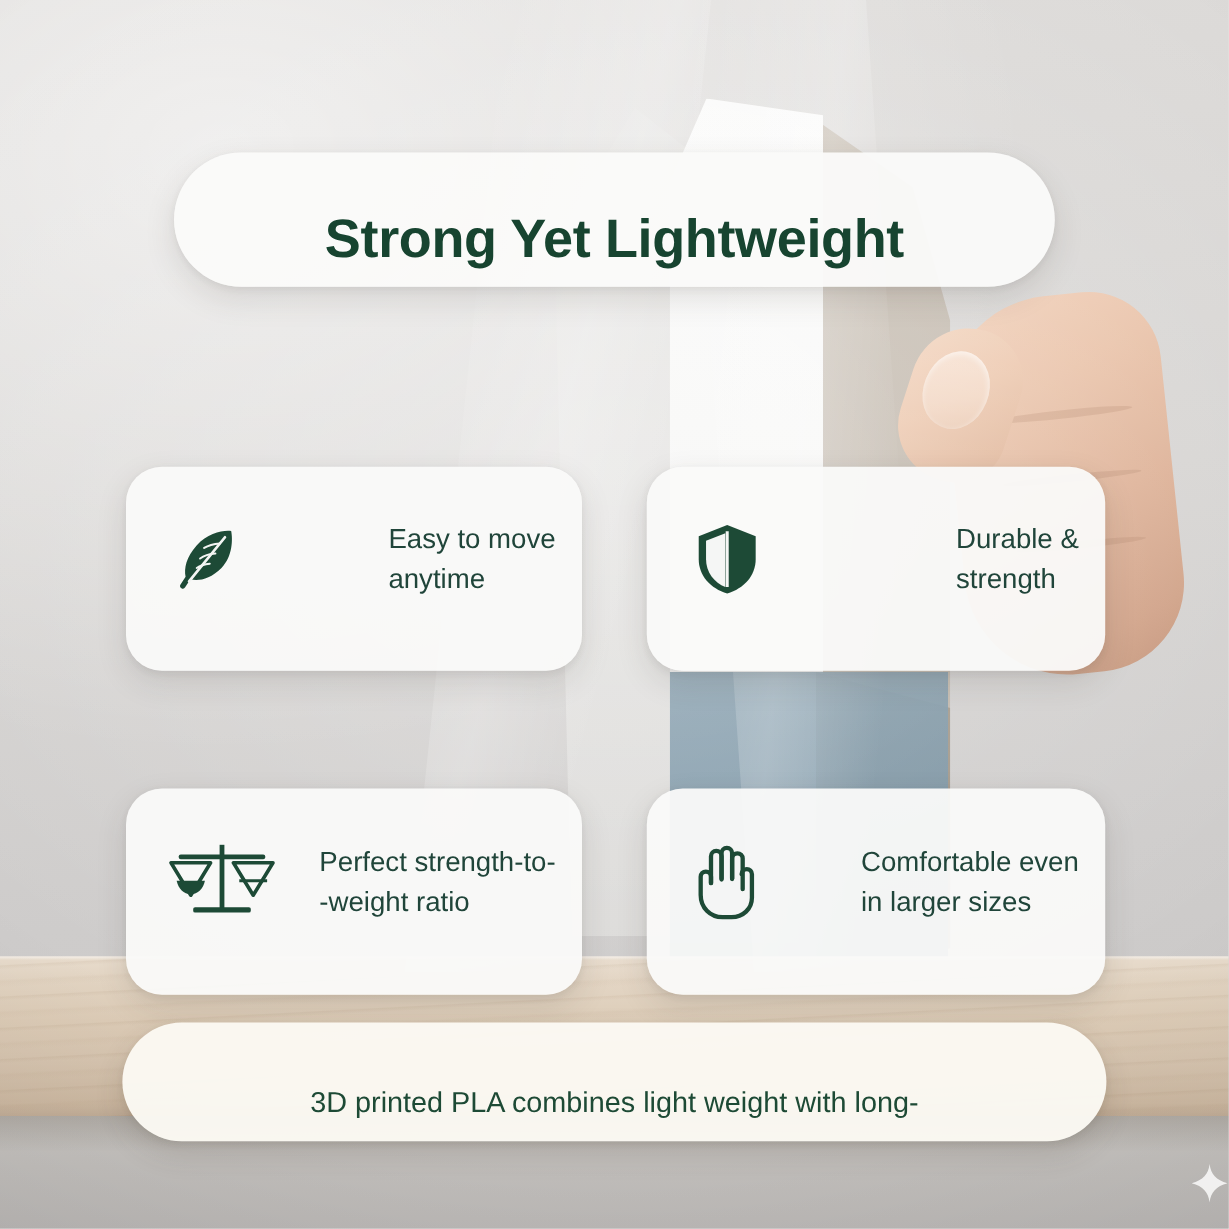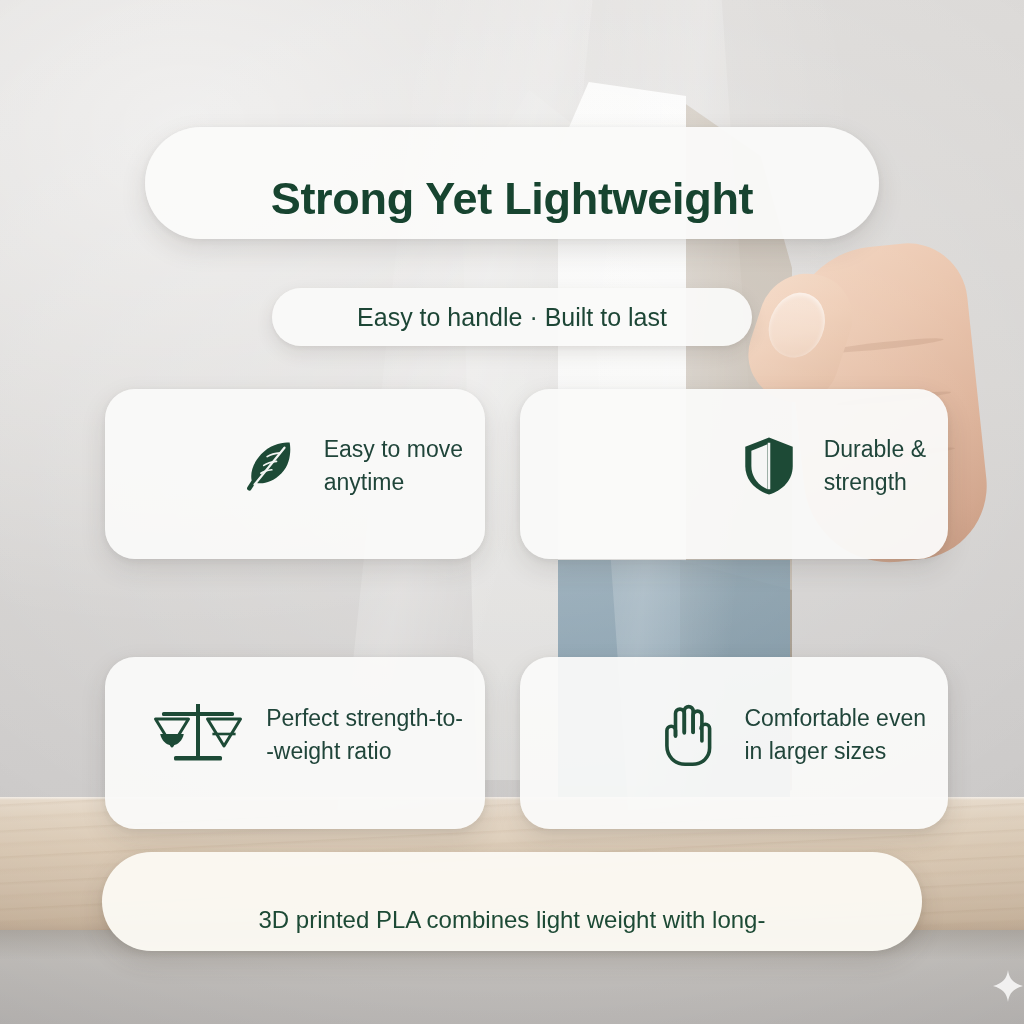--- a/index.html
+++ b/index.html
@@ -305,9 +305,6 @@
     <div id="title-text">Strong Yet Lightweight</div>
   </div>
 
-  <div class="pill" id="subtitle-pill">
-    <div id="subtitle-text">Easy to handle · Built to last</div>
-  </div>
 
   <div class="cards-grid">
 

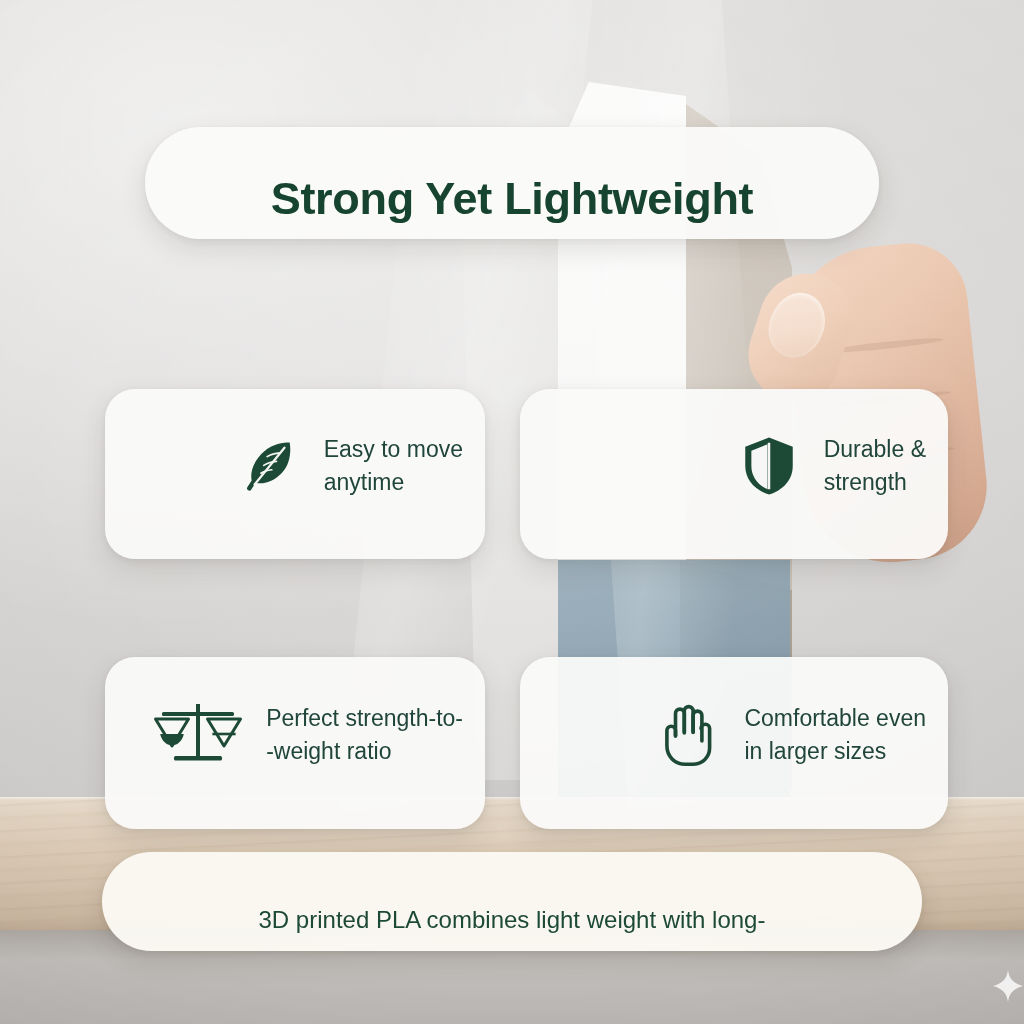--- a/index.html
+++ b/index.html
@@ -205,7 +205,7 @@
 
   .card {
     border-radius: 30px;
-    justify-content: flex-end;
+    justify-content: space-between;
     padding: 0 22px 16px 34px;
     gap: 22px;
     background: rgba(250,250,249,0.945);

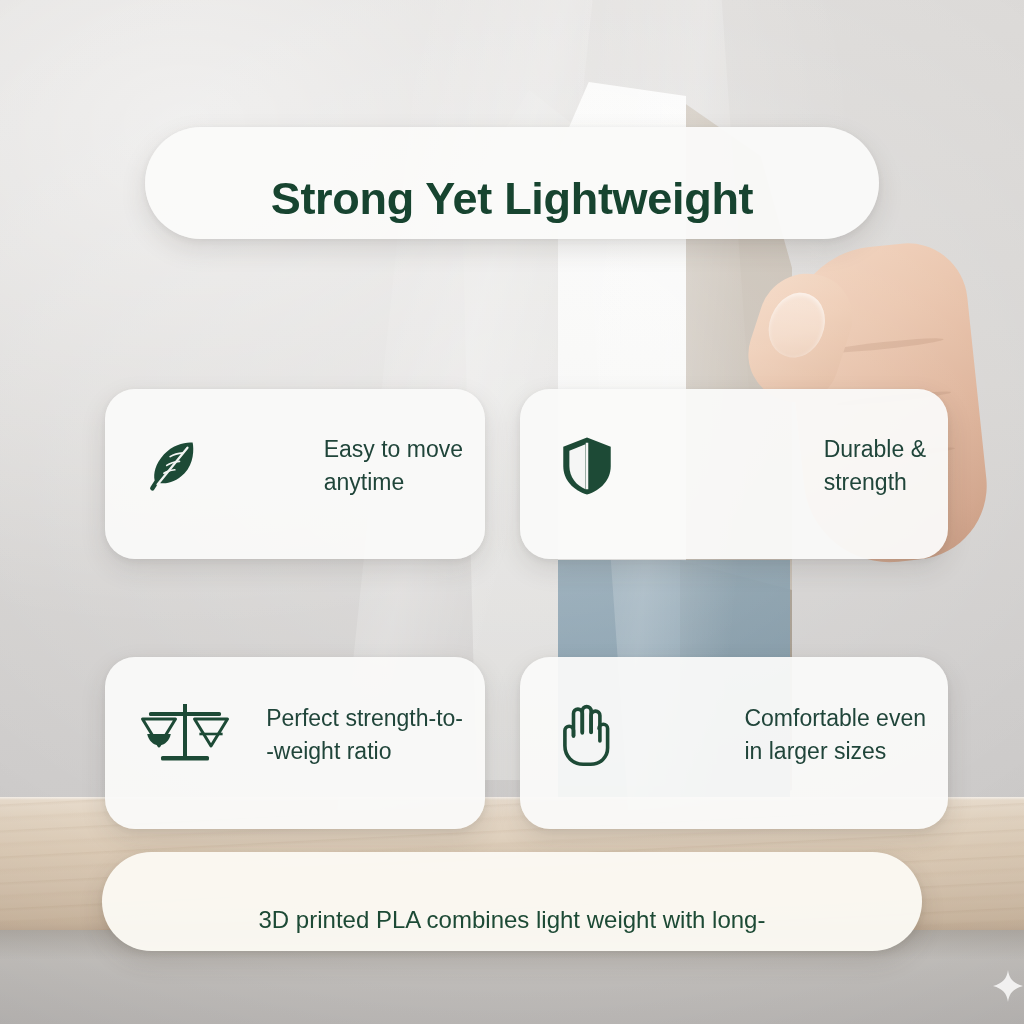--- a/index.html
+++ b/index.html
@@ -213,7 +213,7 @@
   .card.r1 { top: 389px; height: 170px; }
   .card.r2 { top: 613px; height: 172px; margin-top: 44px; }
   .card.c1 { left: 105px; width: 380px; }
-  .card.c2 { left: 520px; width: 428px; }
+  .card.c2 { left: 539px; width: 382px; }
 
   .card-icon {
     flex: 0 0 auto;

